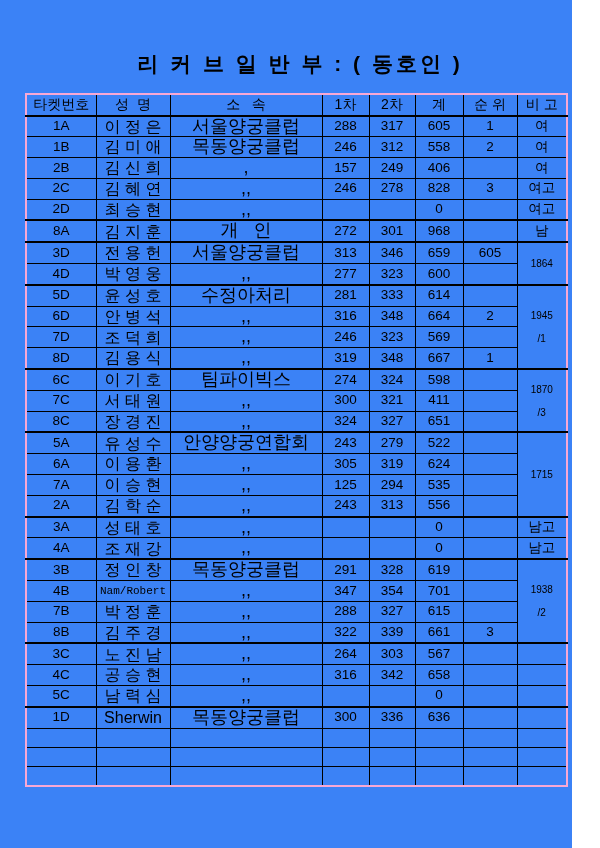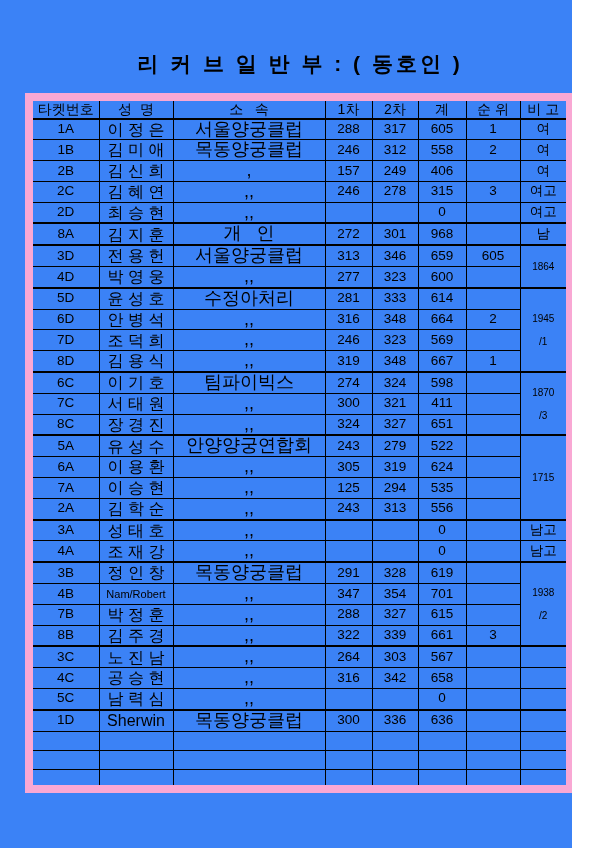--- a/index.html
+++ b/index.html
@@ -18,7 +18,7 @@
   table.score-table {
     position: absolute; top: 93px; left: 25px;
     width: 541px; table-layout: fixed;
-    border-collapse: collapse; border: 8px solid #f9a8d4;
+    border-collapse: collapse; border: 2px solid #f9a8d4;
   }
   col.c-target { width: 70px; }
   col.c-name   { width: 74px; }

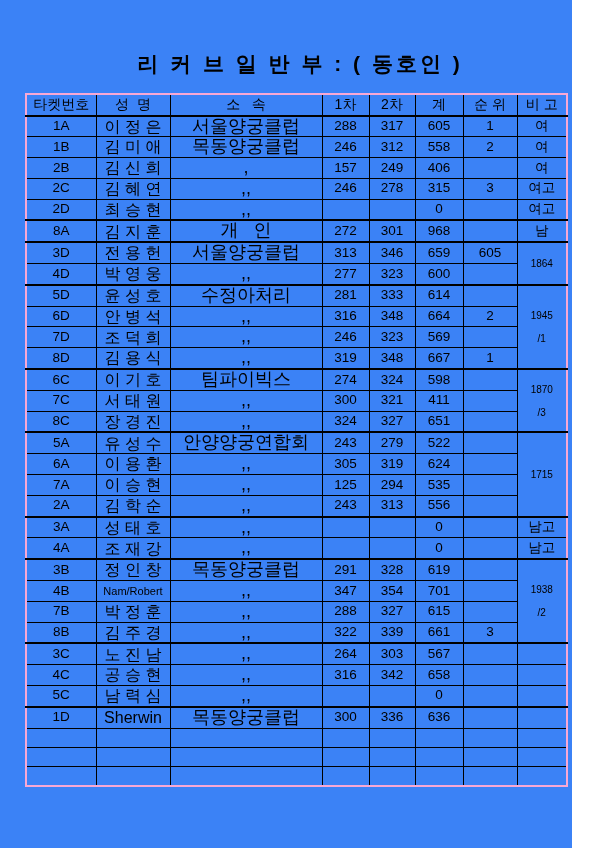--- a/index.html
+++ b/index.html
@@ -112,7 +112,7 @@
           <td class="cell-club">,,</td>
           <td class="cell-score">246</td>
           <td class="cell-score">278</td>
-          <td class="cell-total">315</td>
+          <td class="cell-total">828</td>
           <td class="cell-rank">3</td>
           <td>여고</td>
         </tr>

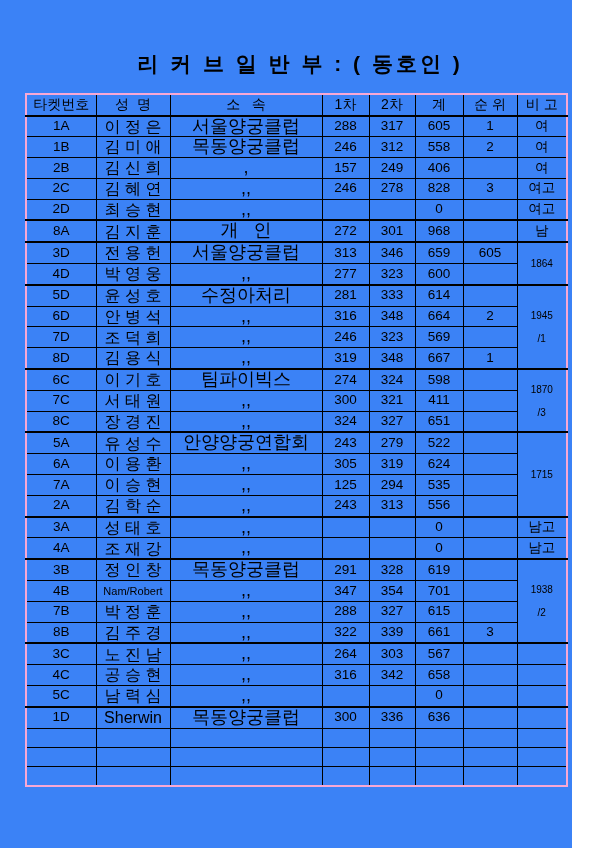--- a/index.html
+++ b/index.html
@@ -42,7 +42,7 @@
   td.merged { border-bottom: 2.6px solid #000; font-size: 10px; }
   td.merged div { line-height: 23px; }
   td.cell-name { font-size: 16px; }
-  td.cell-name.latin { font-size: 11px; letter-spacing: 0; }
+  td.cell-name.latin { font-size: 11px; letter-spacing: 0; font-family: Liberation Mono, monospace; }
   td.cell-club { font-size: 18px; }
 </style>
 </head>

